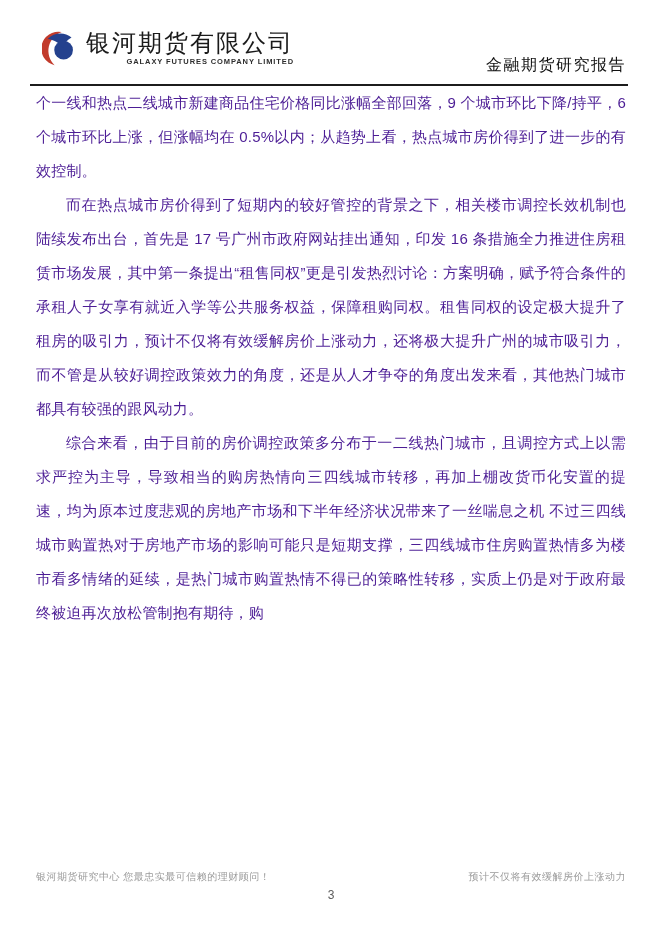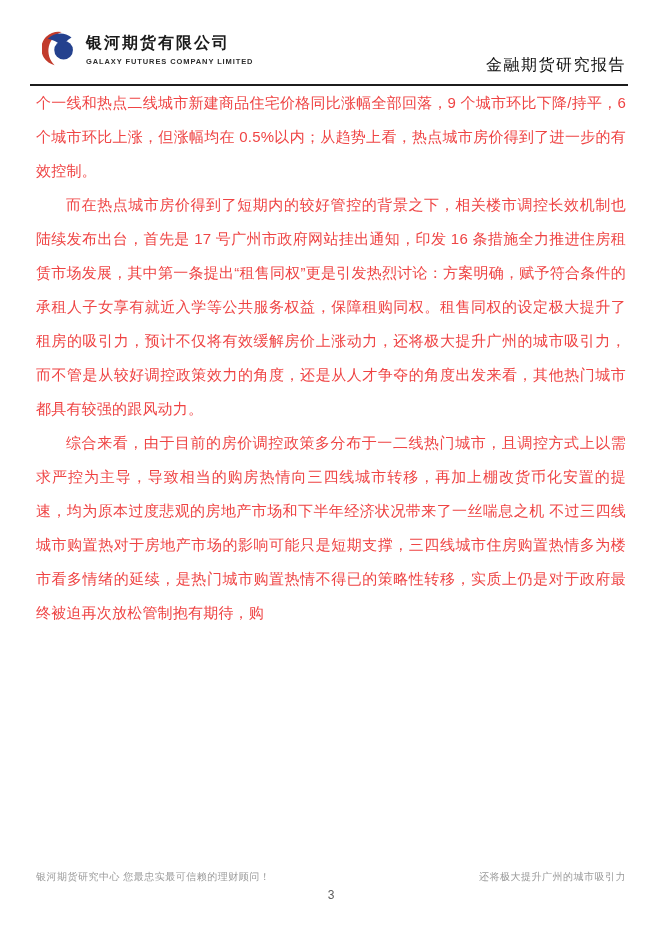--- a/index.html
+++ b/index.html
@@ -20,7 +20,7 @@
   .logo-mark{width:36px;height:42px;margin-right:8px;flex:0 0 auto;}
   .logo-text{display:flex;flex-direction:column;justify-content:center;}
   .company-cn{
-    font-size:16px;font-weight:bold;color:#1a1a1a;
+    font-size:24px;font-weight:normal;color:#1a1a1a;
     letter-spacing:2px;line-height:24px;white-space:nowrap;
   }
   .company-en{

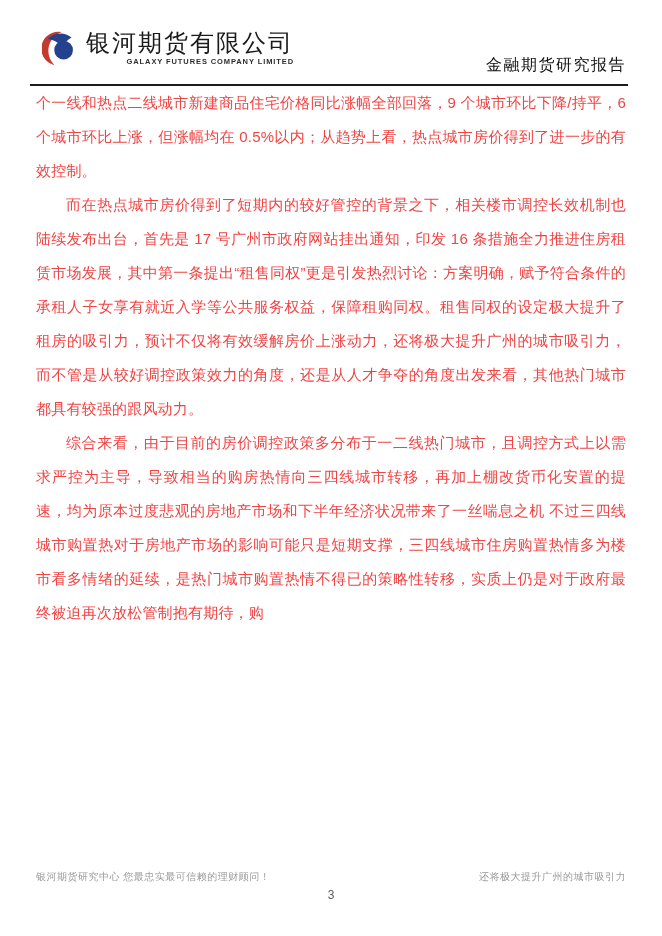--- a/index.html
+++ b/index.html
@@ -42,7 +42,7 @@
     text-align:justify;
     text-justify:inter-character;
     letter-spacing:0.2px;
-    color:#ef4444;
+    color:#4c1d95;
   }
   .content p.para.indent{text-indent:2em;}
   

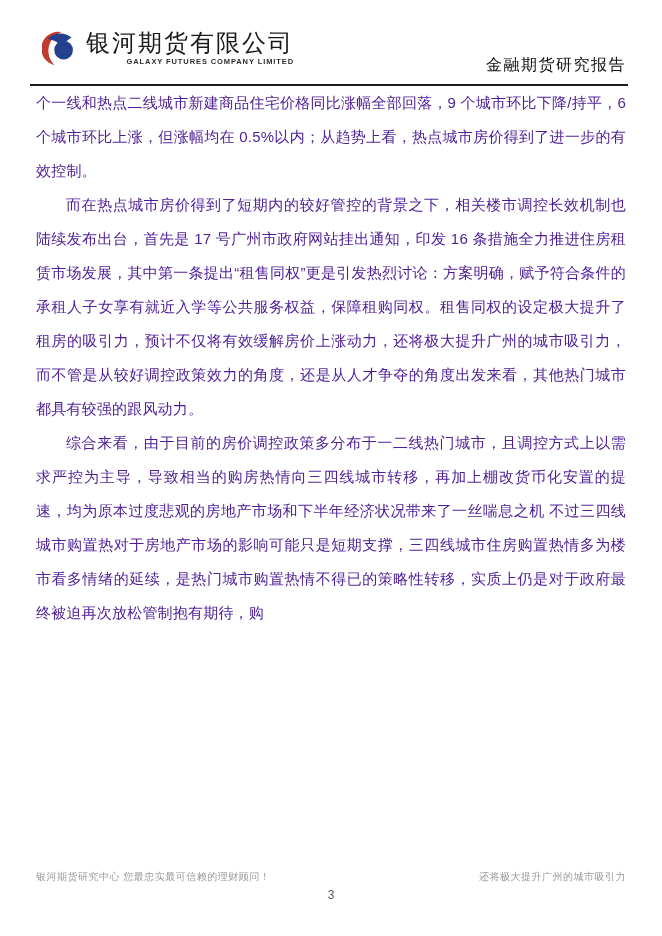--- a/index.html
+++ b/index.html
@@ -87,7 +87,7 @@
 
   <div class="footer-row">
     <span>银河期货研究中心 您最忠实最可信赖的理财顾问！</span>
-    <span>还将极大提升广州的城市吸引力</span>
+    <span>预计不仅将有效缓解房价上涨动力</span>
   </div>
   <div class="page-number">3</div>
 

